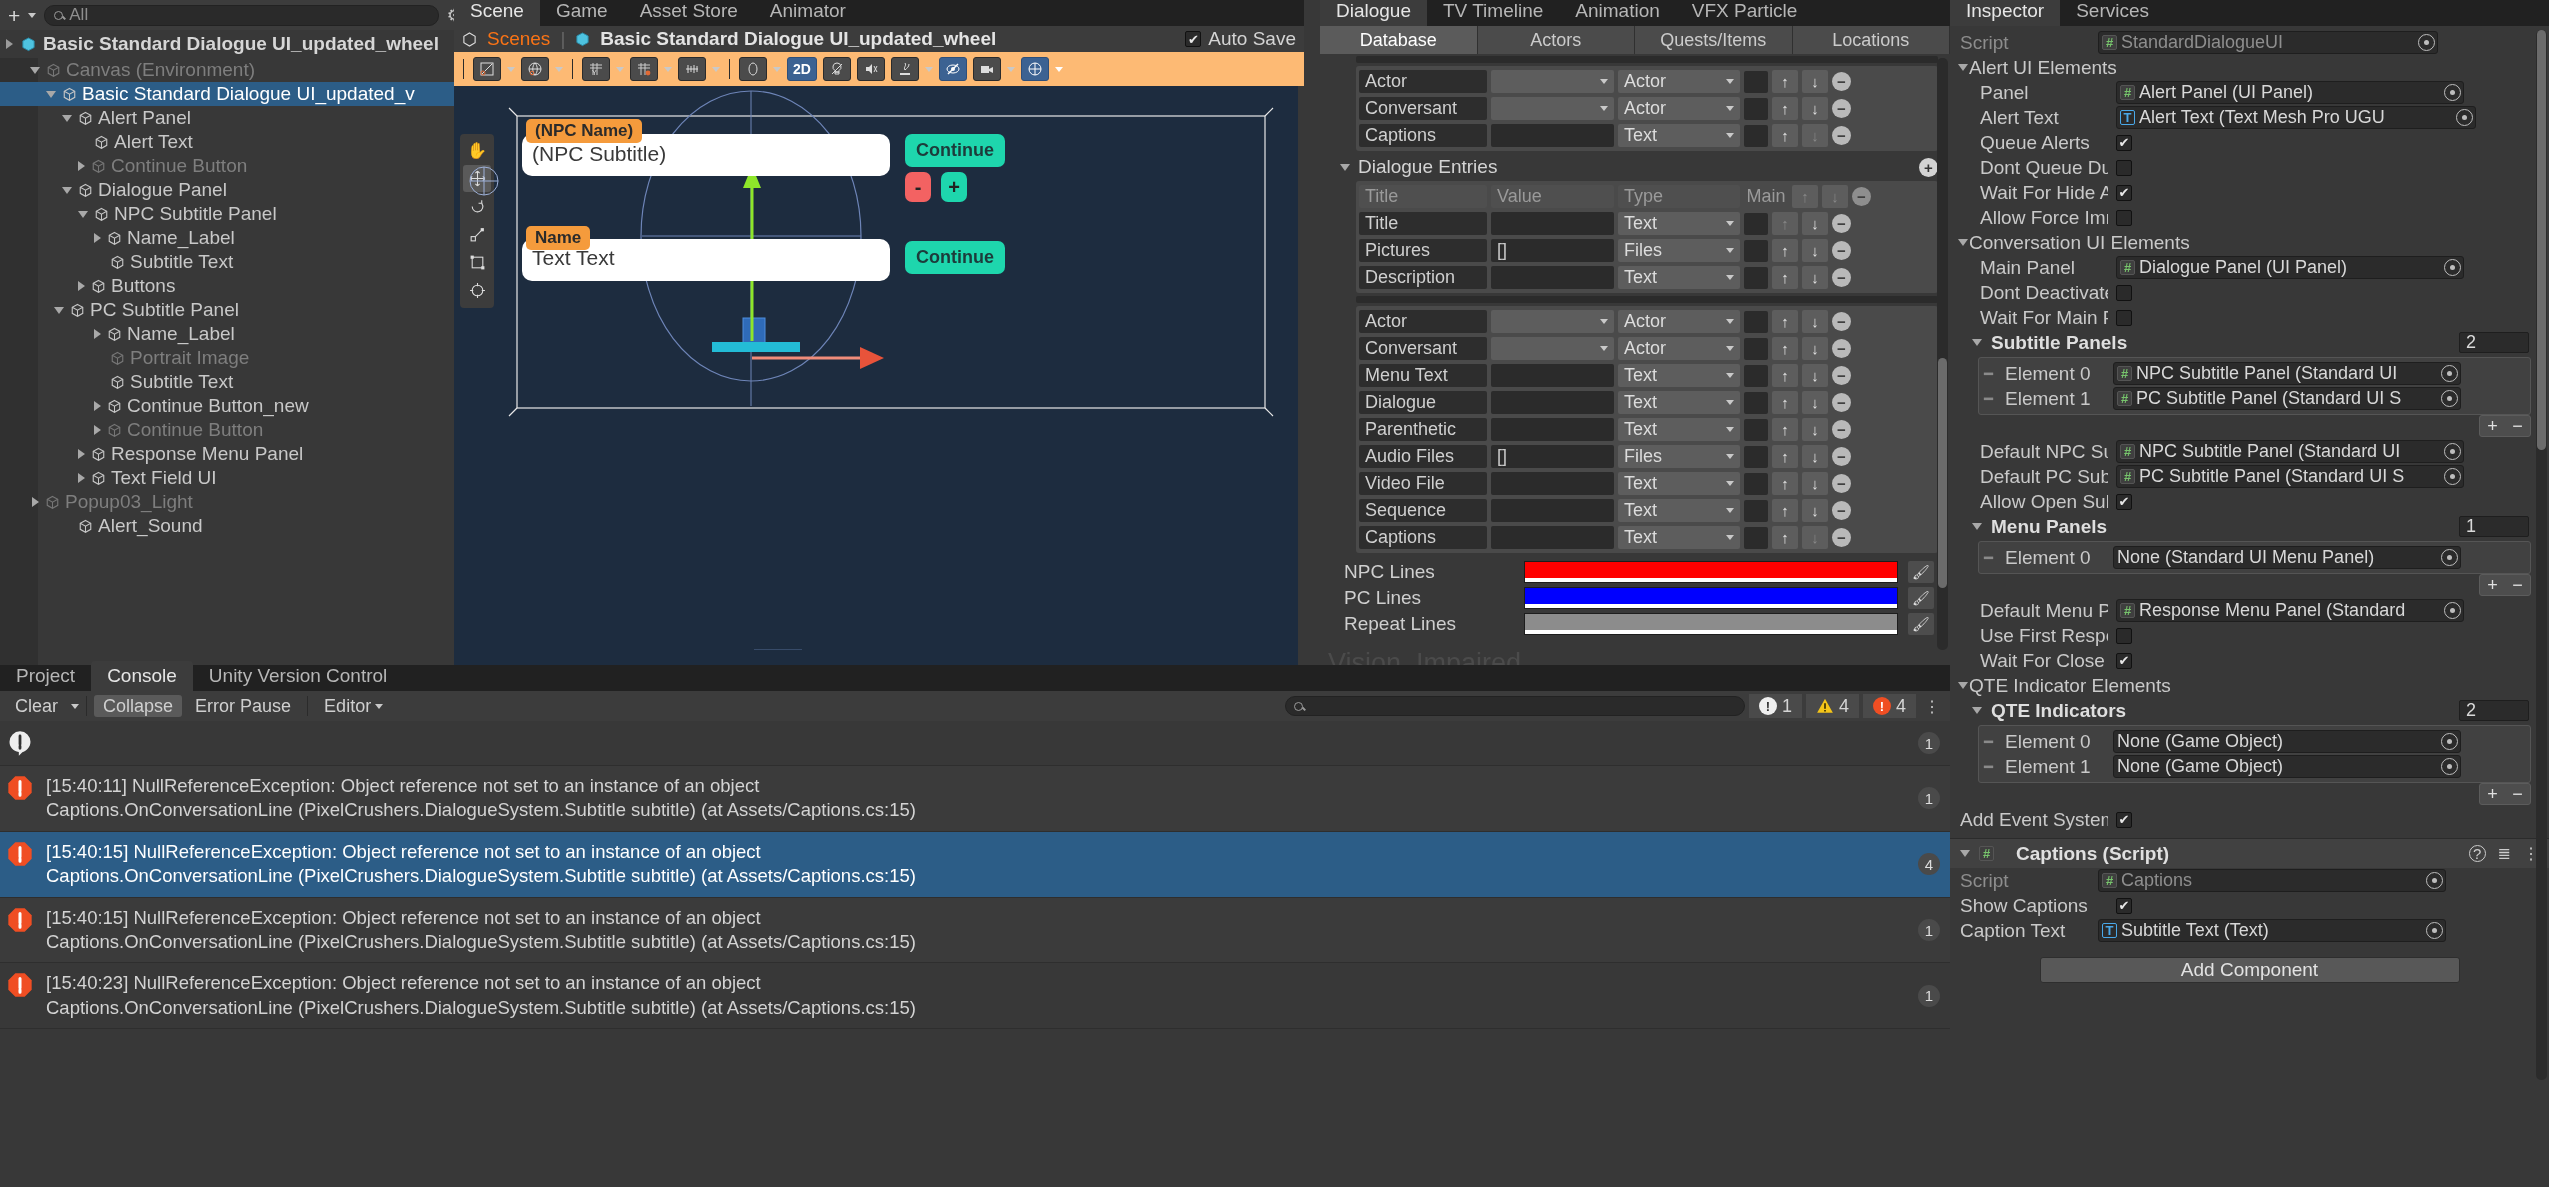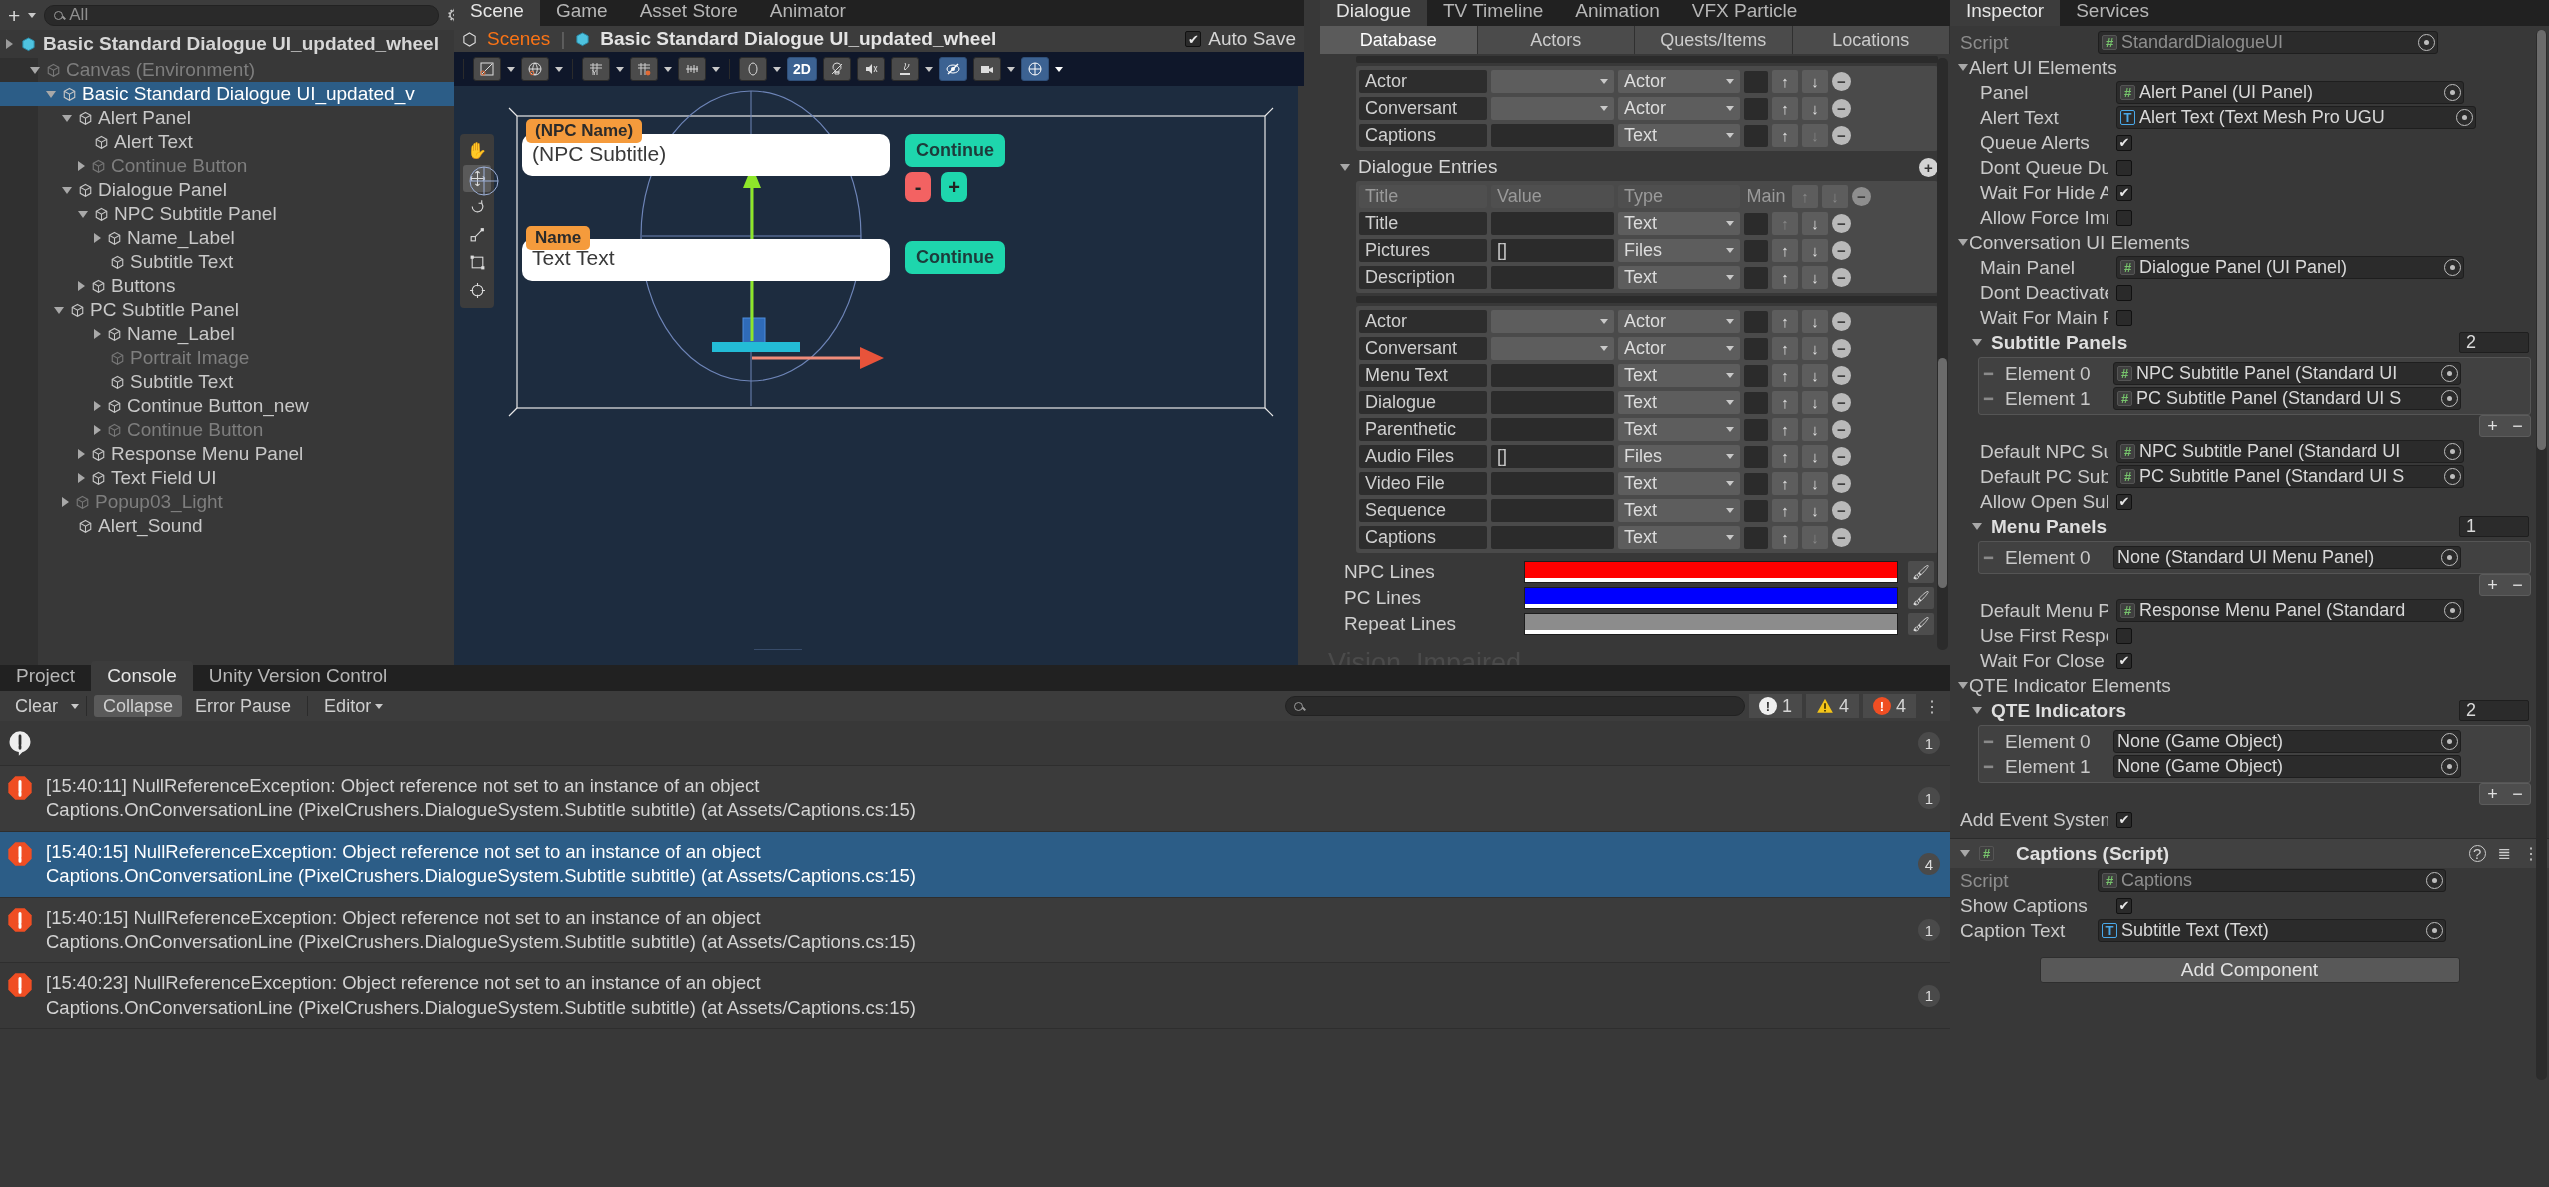--- a/index.html
+++ b/index.html
@@ -22,7 +22,7 @@
   }
   .tab.active { background: #3c3c3c; color: #e6e6e6; }
   .panel { background: #383838; position: absolute; }
-  .toolbar { height: 34px; background: #0f172a; display: flex; align-items: center; gap: 6px; padding: 0 6px; }
+  .toolbar { height: 34px; background: #fdba74; display: flex; align-items: center; gap: 6px; padding: 0 6px; }
   .tbtn {
     height: 24px; min-width: 26px; background: #4b4b4b; border: 1px solid #2b2b2b;
     border-radius: 3px; display: flex; align-items: center; justify-content: center;

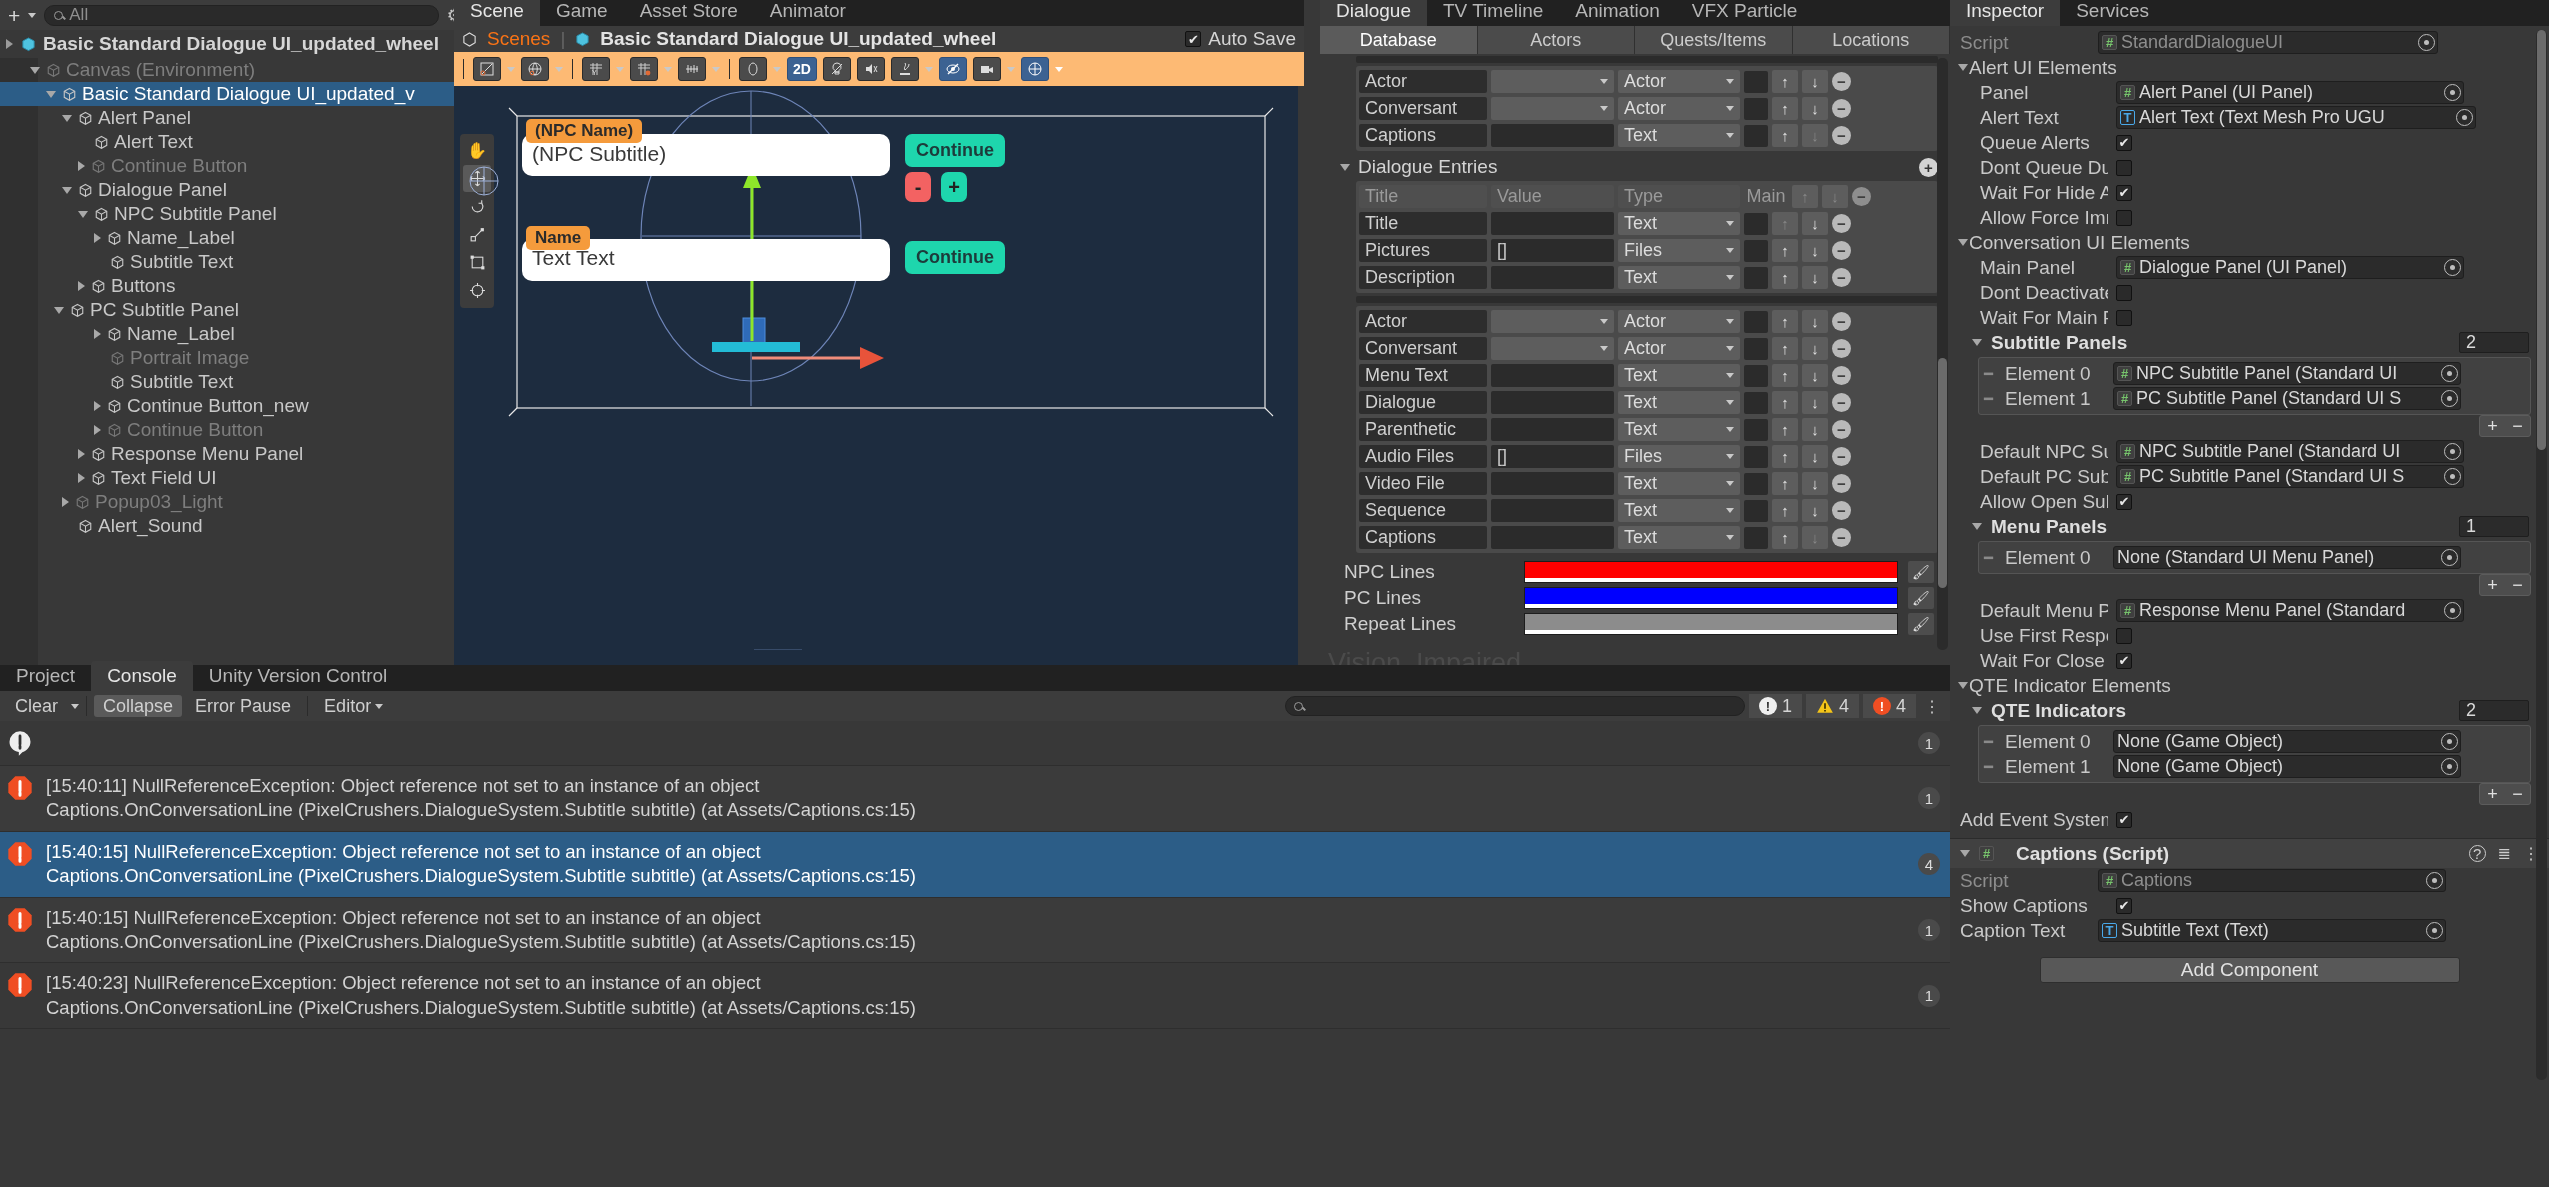--- a/index.html
+++ b/index.html
@@ -316,7 +316,7 @@
           </svg>
           <span>Text Field UI</span>
         </div>
-        <div class="h-row dim" style="padding-left: 62px;">
+        <div class="h-row dim" style="padding-left: 32px;">
           <span class="tri right"></span>
           <svg class="cube" viewBox="0 0 16 16">
             <path d="M8 1.5l5.6 3v6.5L8 14.2 2.4 11V4.5z" fill="none" stroke="#767676" stroke-width="1.2"></path>

